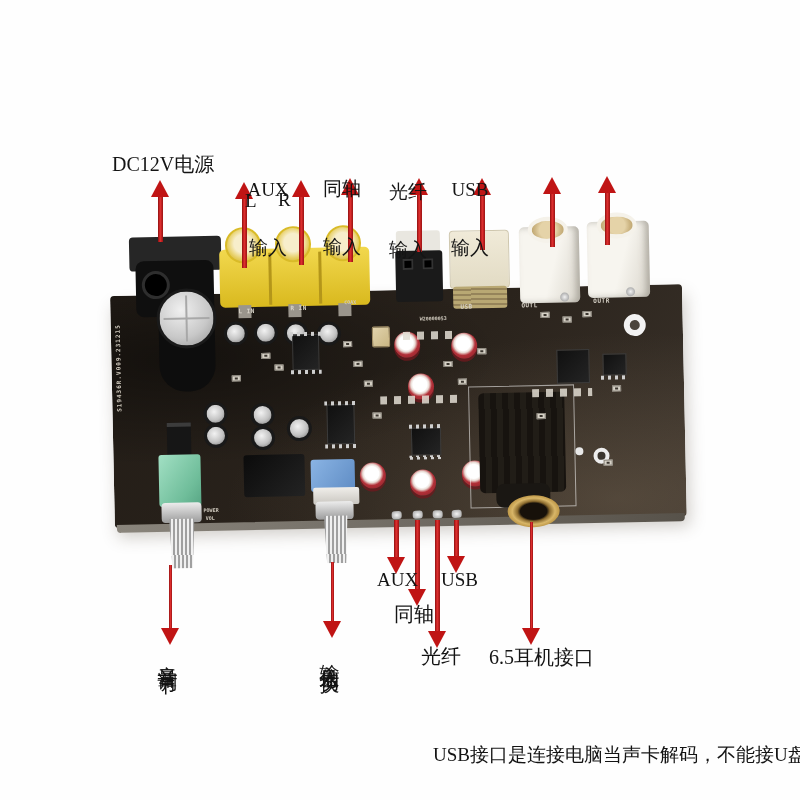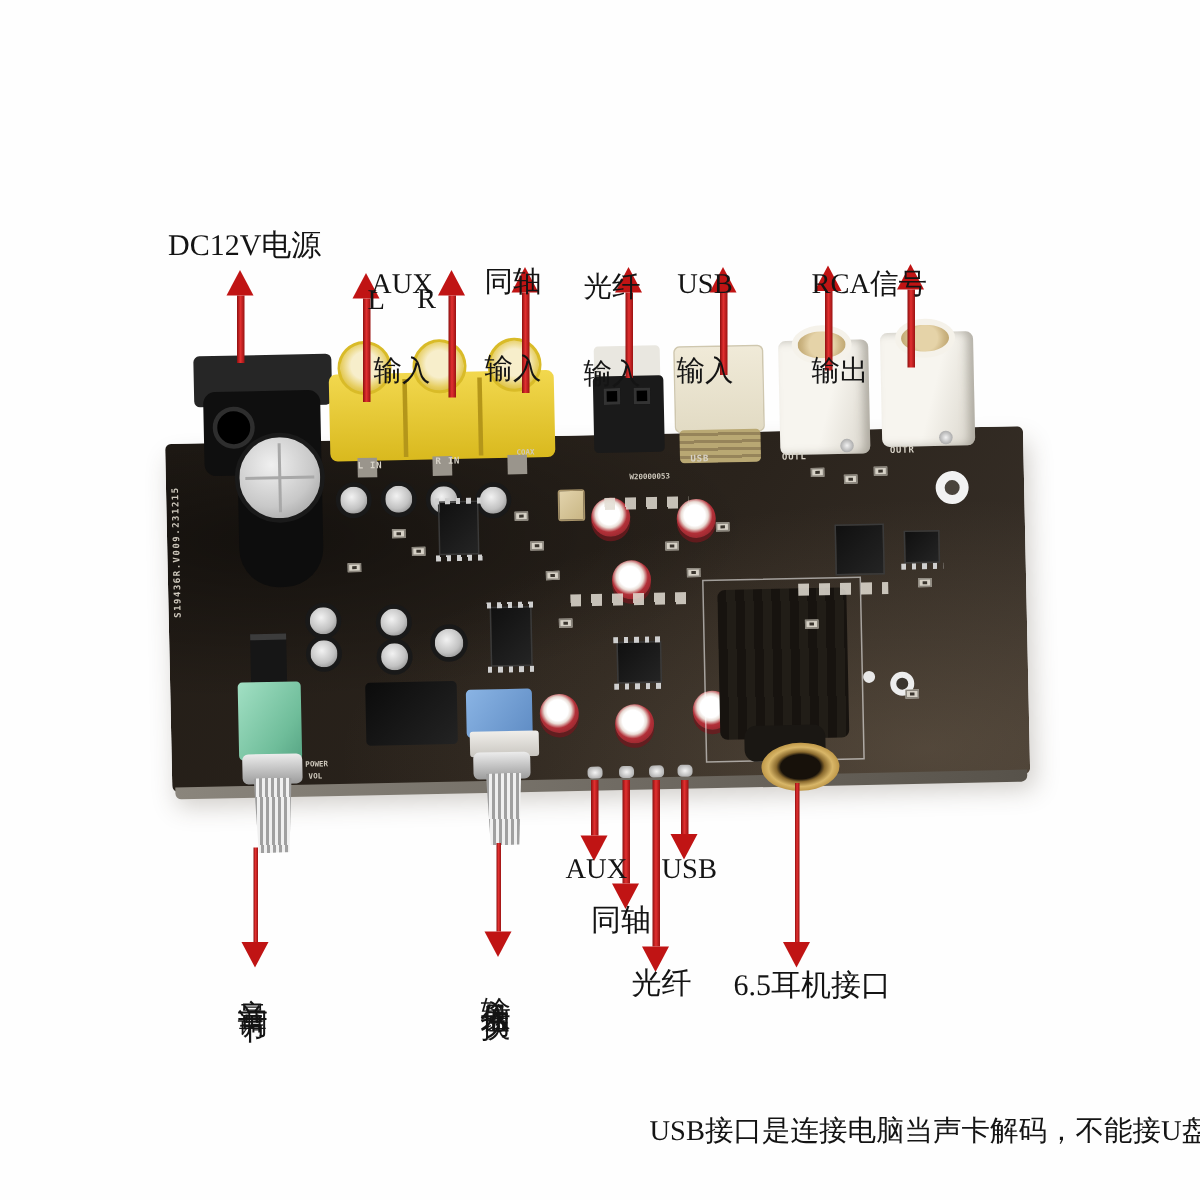--- a/index.html
+++ b/index.html
@@ -296,10 +296,6 @@
     <span style="display:block;">输入</span>
   </div>
 
-  <div class="abs lbl" style="left:541px;top:141px;font-size:19px;">
-    <span style="display:block;">RCA信号</span>
-    <span style="display:block;">输出</span>
-  </div>
 
   <div class="abs lbl vlbl" style="left:158px;top:650px;font-size:20px;">音量调节</div>
   <div class="abs lbl vlbl" style="left:320px;top:648px;font-size:20px;letter-spacing:2px;">输入信号切换</div>

